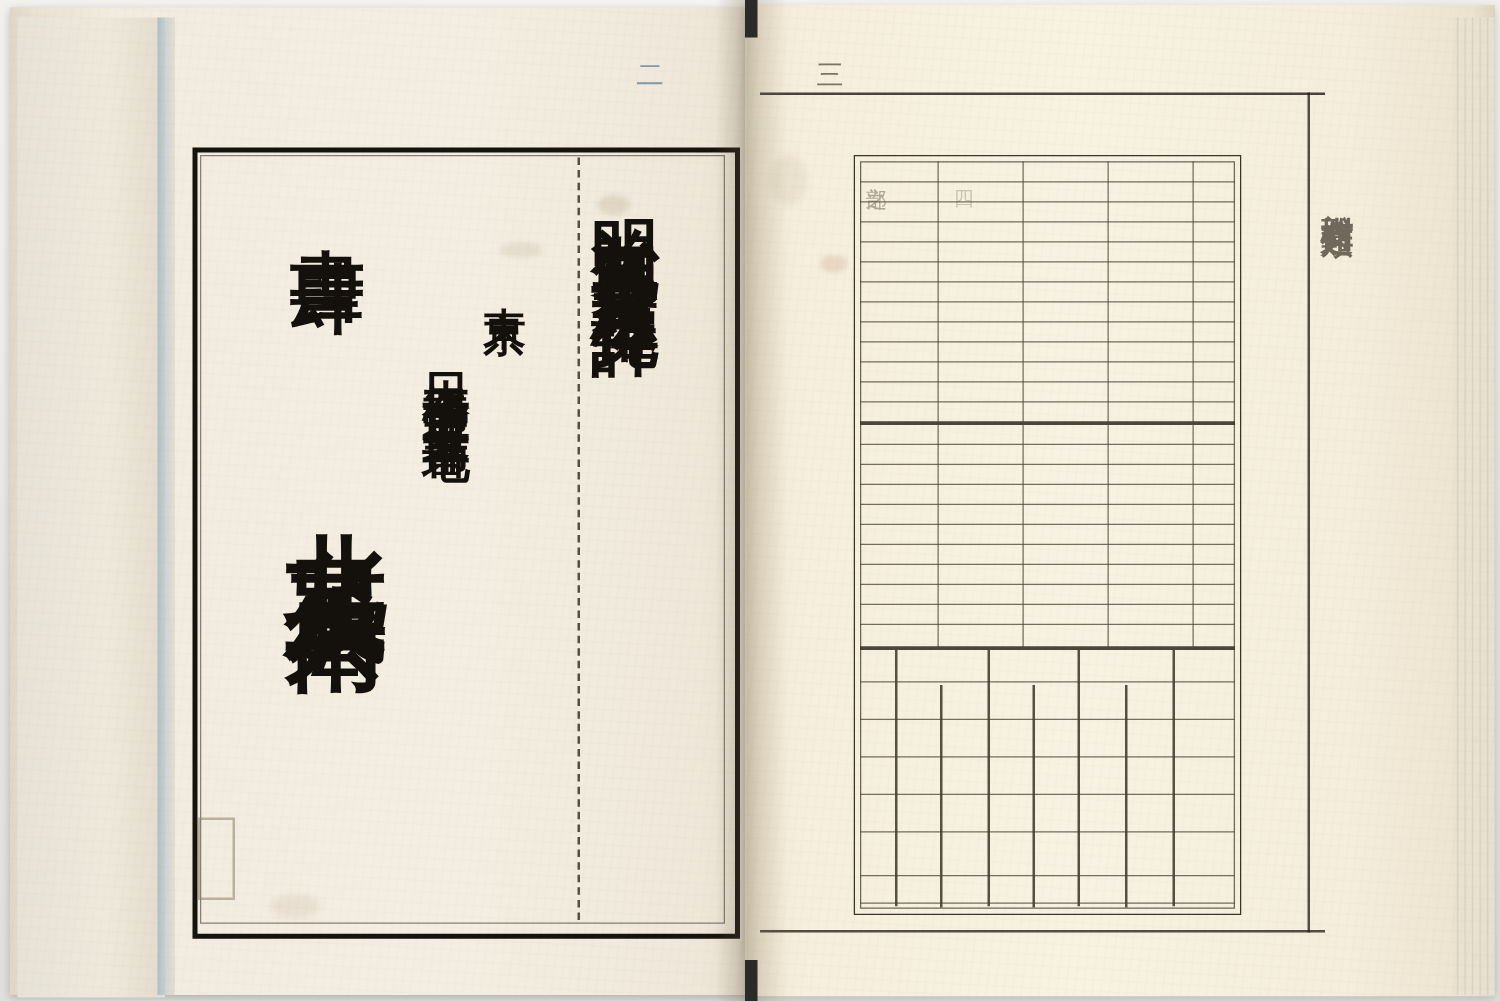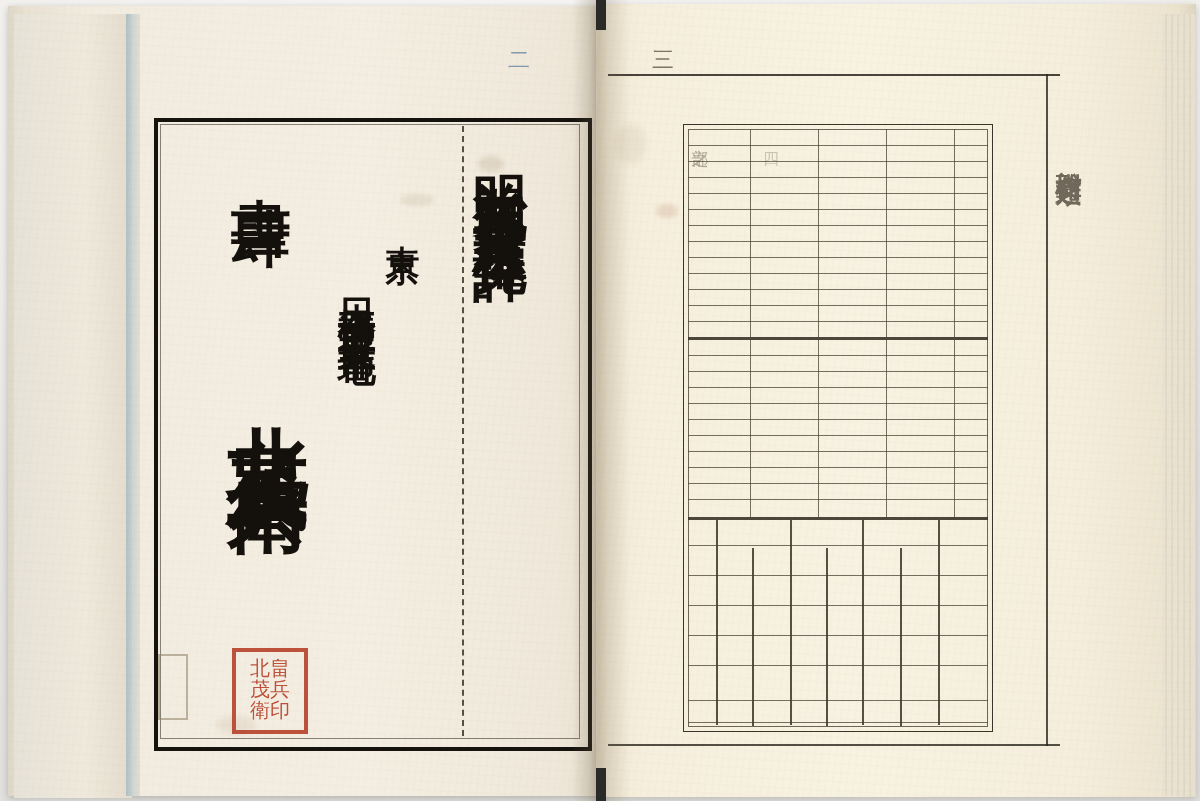--- a/index.html
+++ b/index.html
@@ -387,11 +387,6 @@
     <div class="vtext col-shop">書肆</div>
     <div class="vtext col-name">北畠茂兵衛</div>
 
-    <div class="seal">
-      <span>北畠</span>
-      <span>茂兵</span>
-      <span>衛印</span>
-    </div>
     <div class="seal-small"></div>
 
     <div class="leaf-right">

